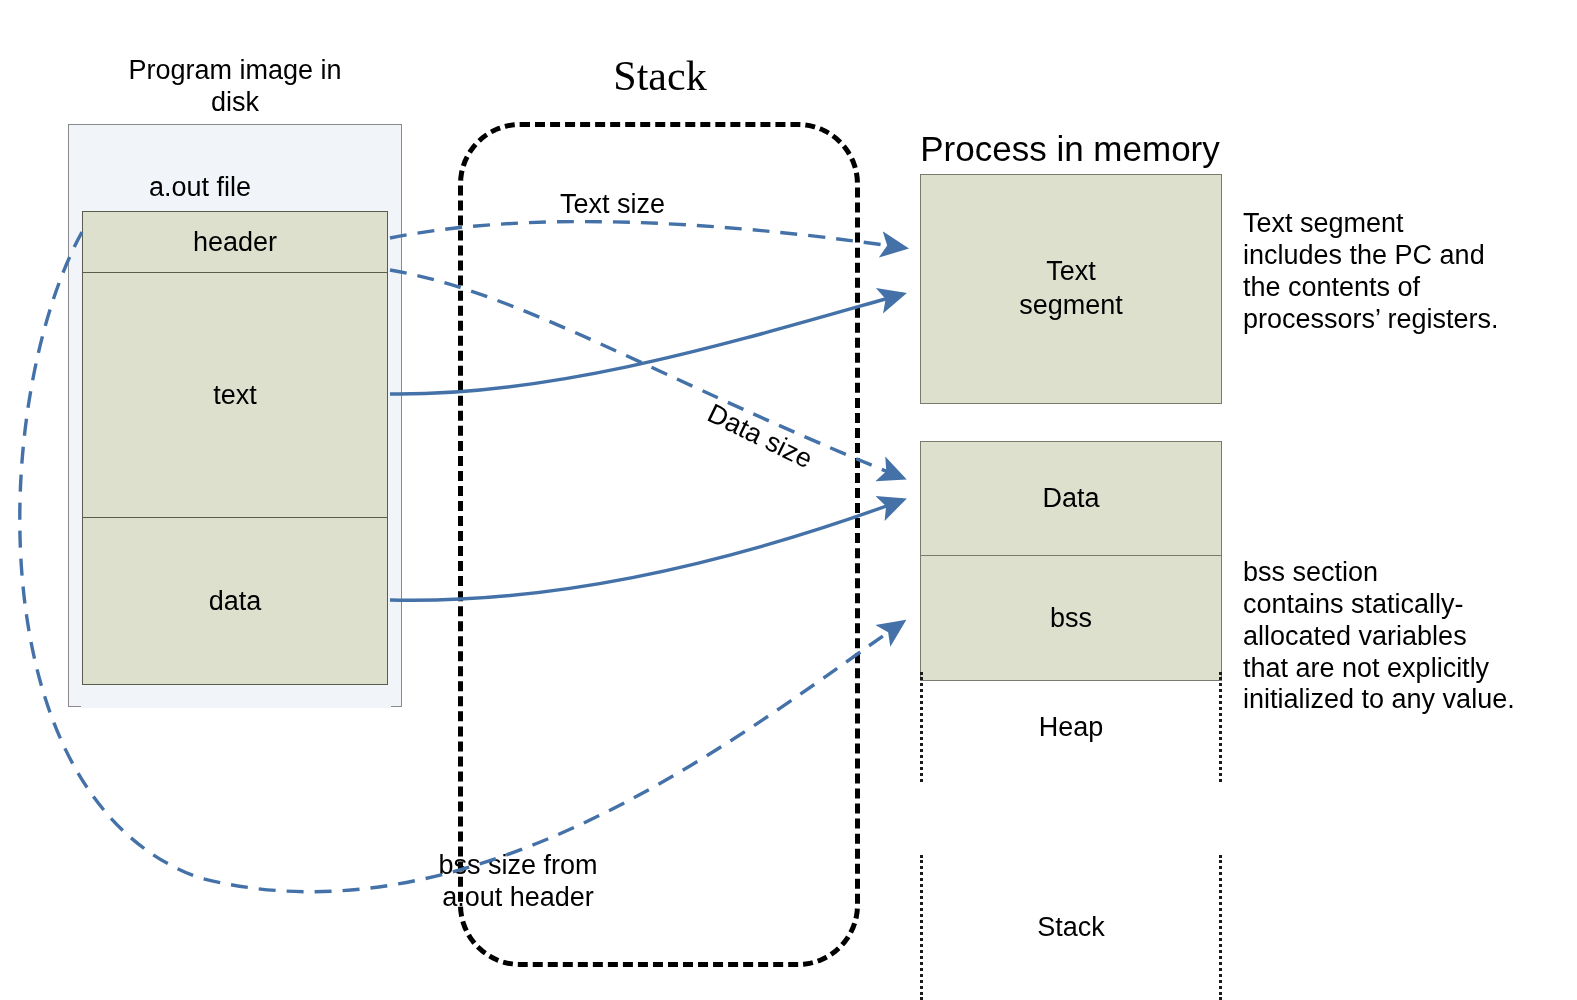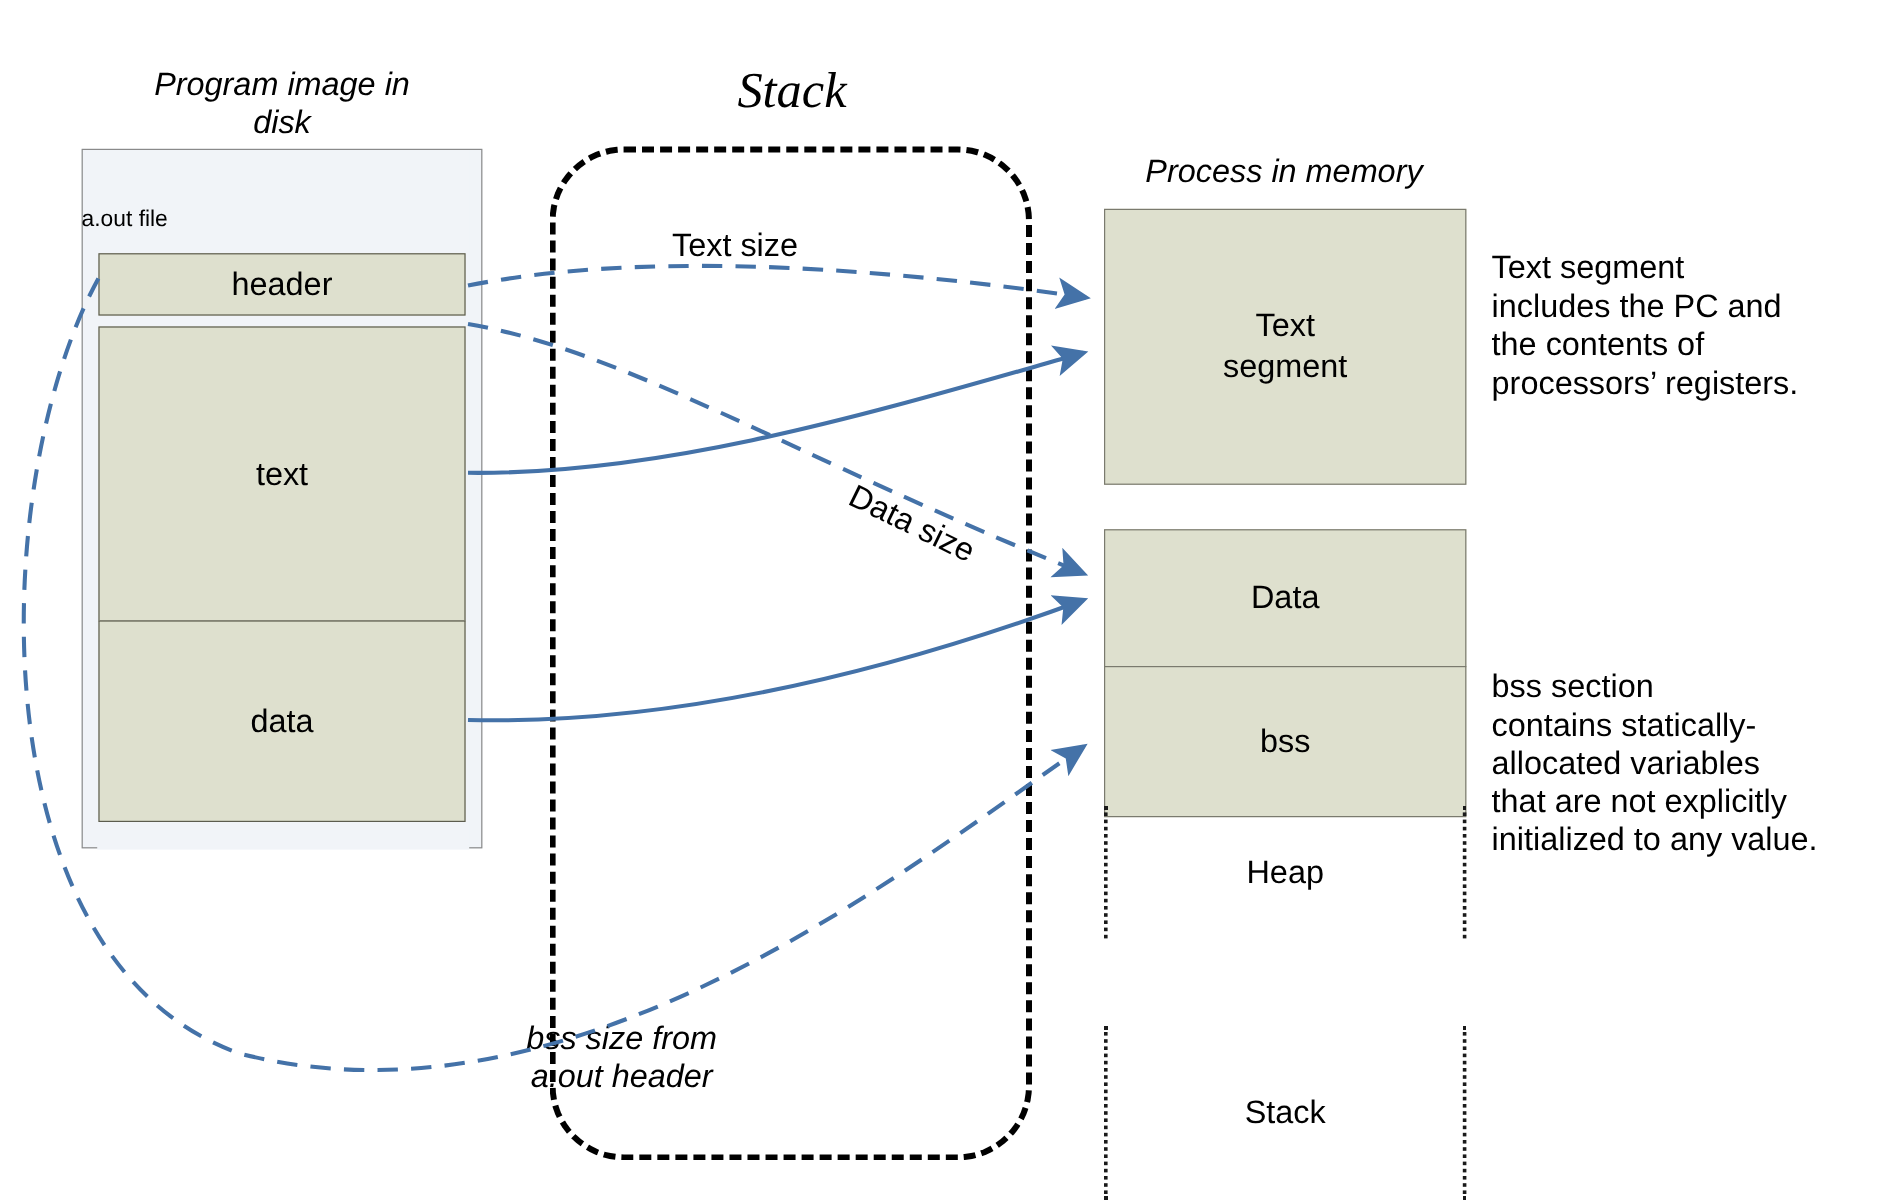--- a/index.html
+++ b/index.html
@@ -6,7 +6,7 @@
   #stage{position:relative;width:1577px;height:1000px;background:#ffffff;
          font-family:"Liberation Sans",sans-serif;overflow:hidden;}
   .lbl{position:absolute;color:#000;line-height:1.18;white-space:pre;}
-  .ctr{text-align:center;font-style:italic;}
+  .ctr{text-align:center;}
 
   
   #disk-panel{position:absolute;left:68px;top:124px;width:334px;height:583px;

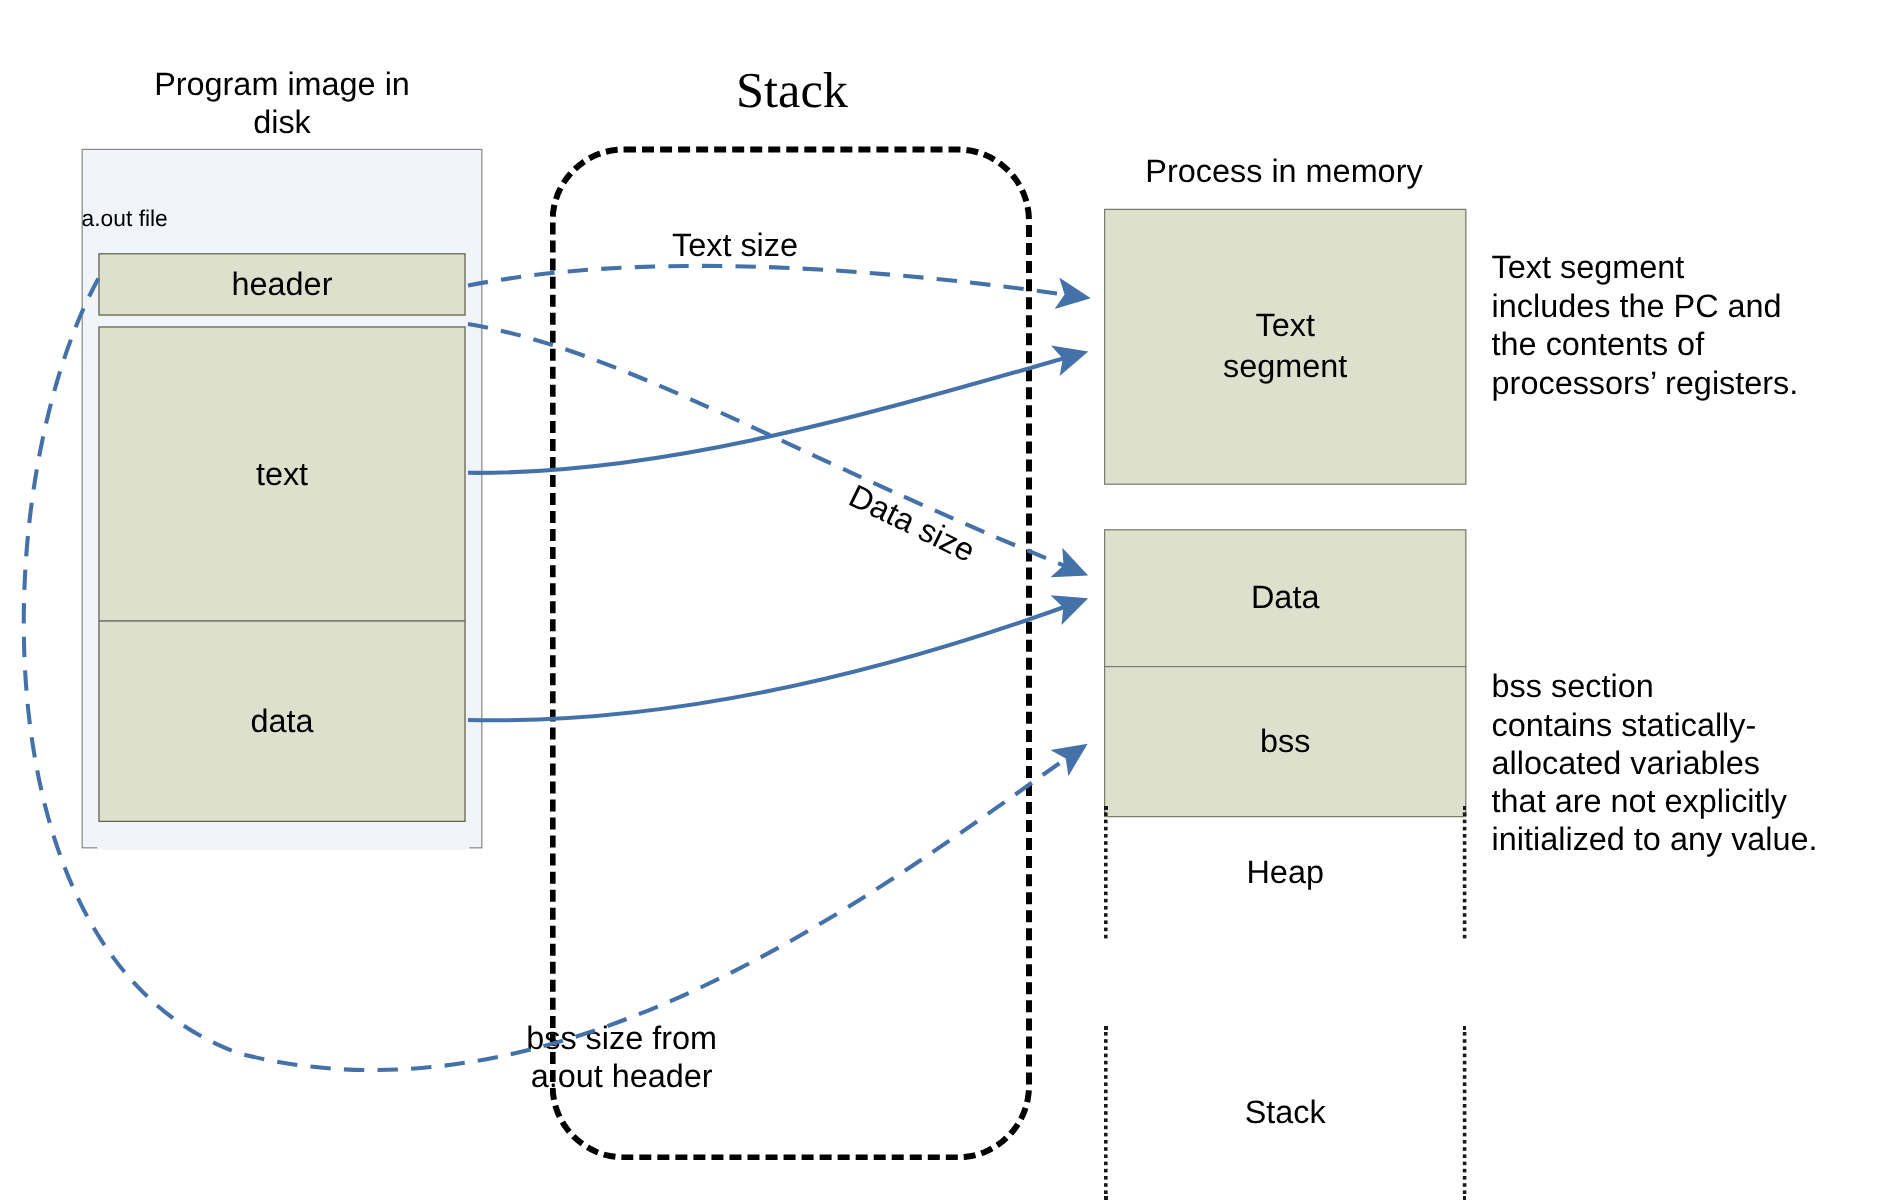--- a/index.html
+++ b/index.html
@@ -37,7 +37,7 @@
   #bss-size-label{left:398px;top:850px;width:240px;font-size:27px;text-align:center;}
 
   
-  #proc-title{left:905px;top:128px;width:330px;font-size:27px;}
+  #proc-title{left:905px;top:128px;width:330px;font-size:35px;}
   .mseg{position:absolute;left:920px;width:302px;background:#dee0ce;
         border:1px solid #7a7a6e;box-sizing:border-box;
         display:flex;align-items:center;justify-content:center;

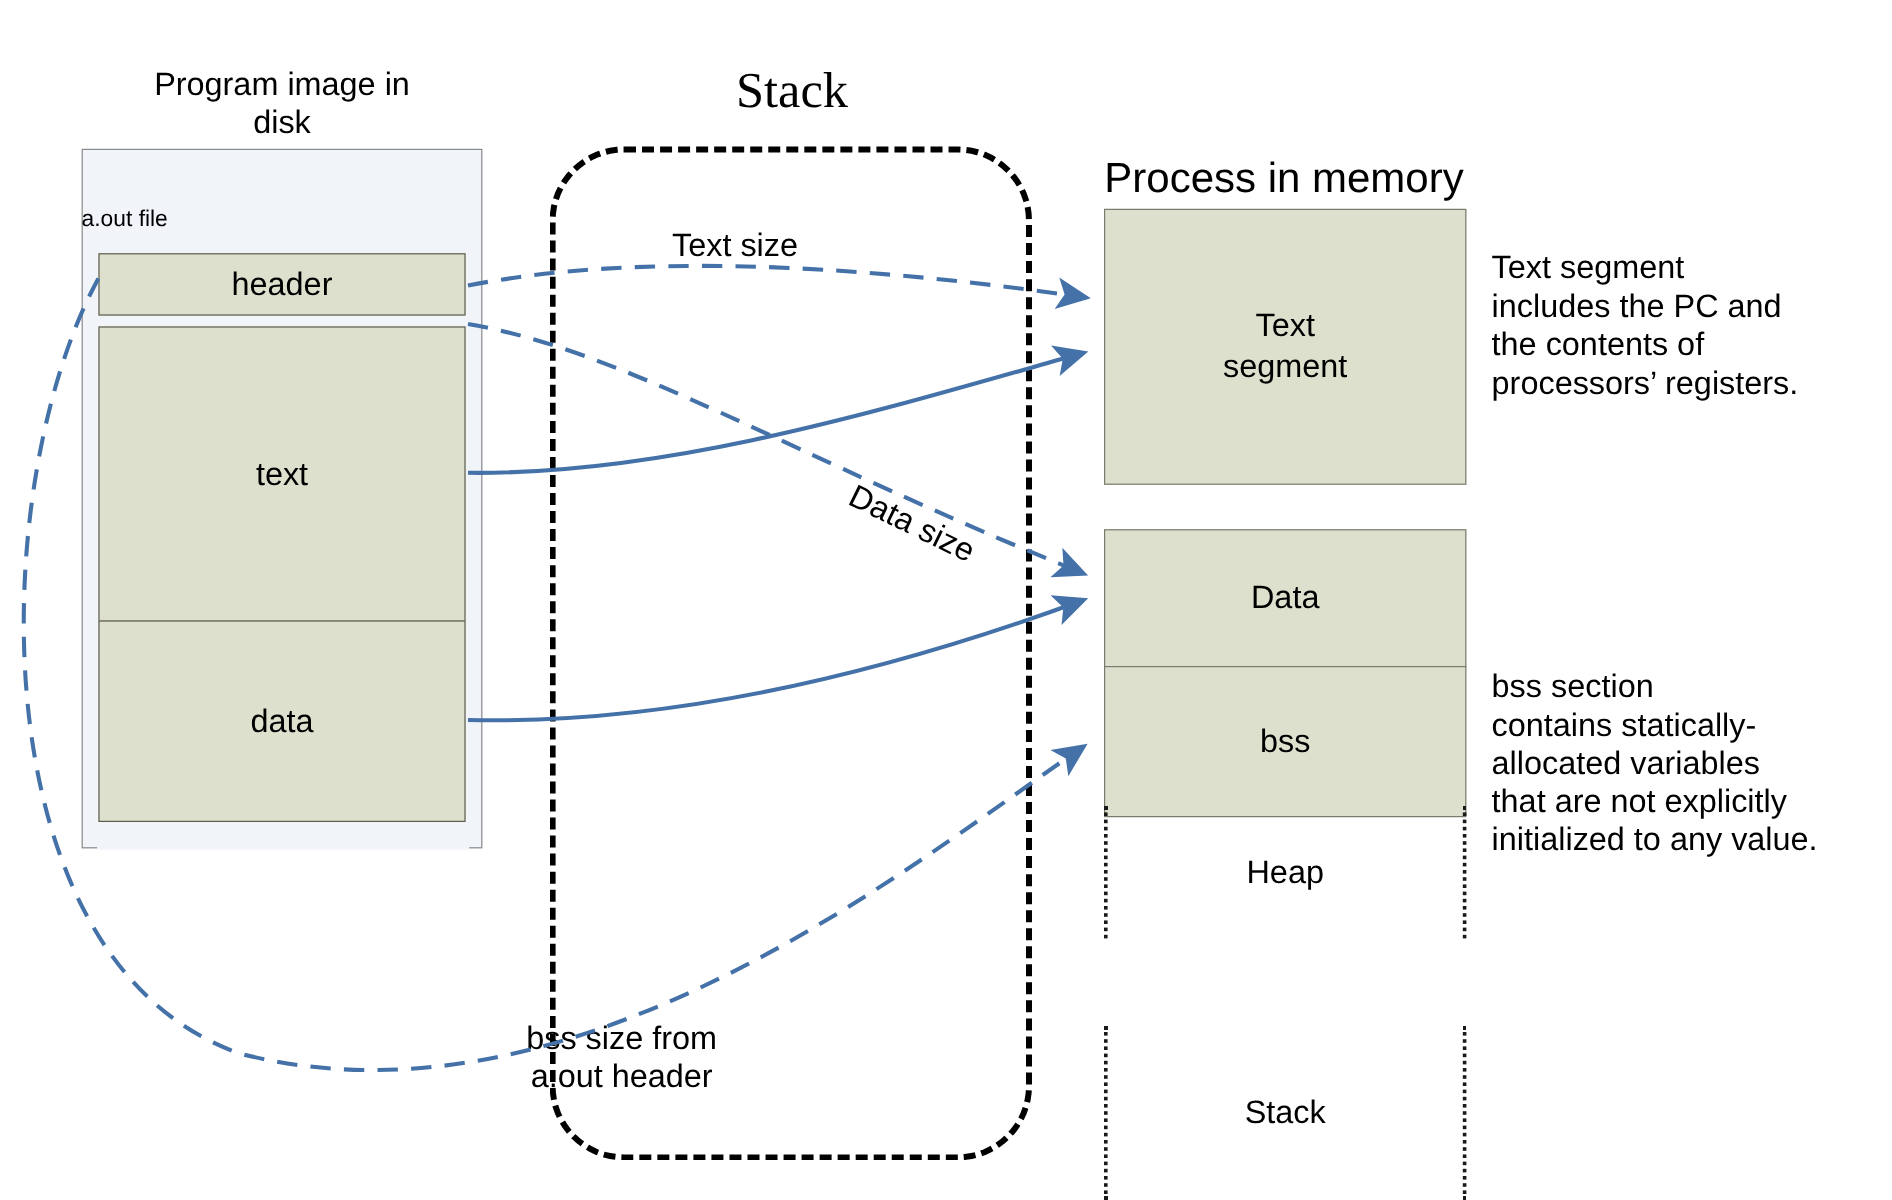--- a/index.html
+++ b/index.html
@@ -14,7 +14,7 @@
   #disk-inner{position:absolute;left:12px;top:0px;width:310px;height:583px;
               background:#f1f4f8;box-sizing:border-box;}
   #aout-label{position:absolute;left:68px;top:172px;width:264px;
-              font-size:19px;}
+              font-size:27px;text-align:center;}
   .seg{position:absolute;left:82px;width:306px;background:#dee0ce;
        border:1px solid #5c5c4e;box-sizing:border-box;
        display:flex;align-items:center;justify-content:center;

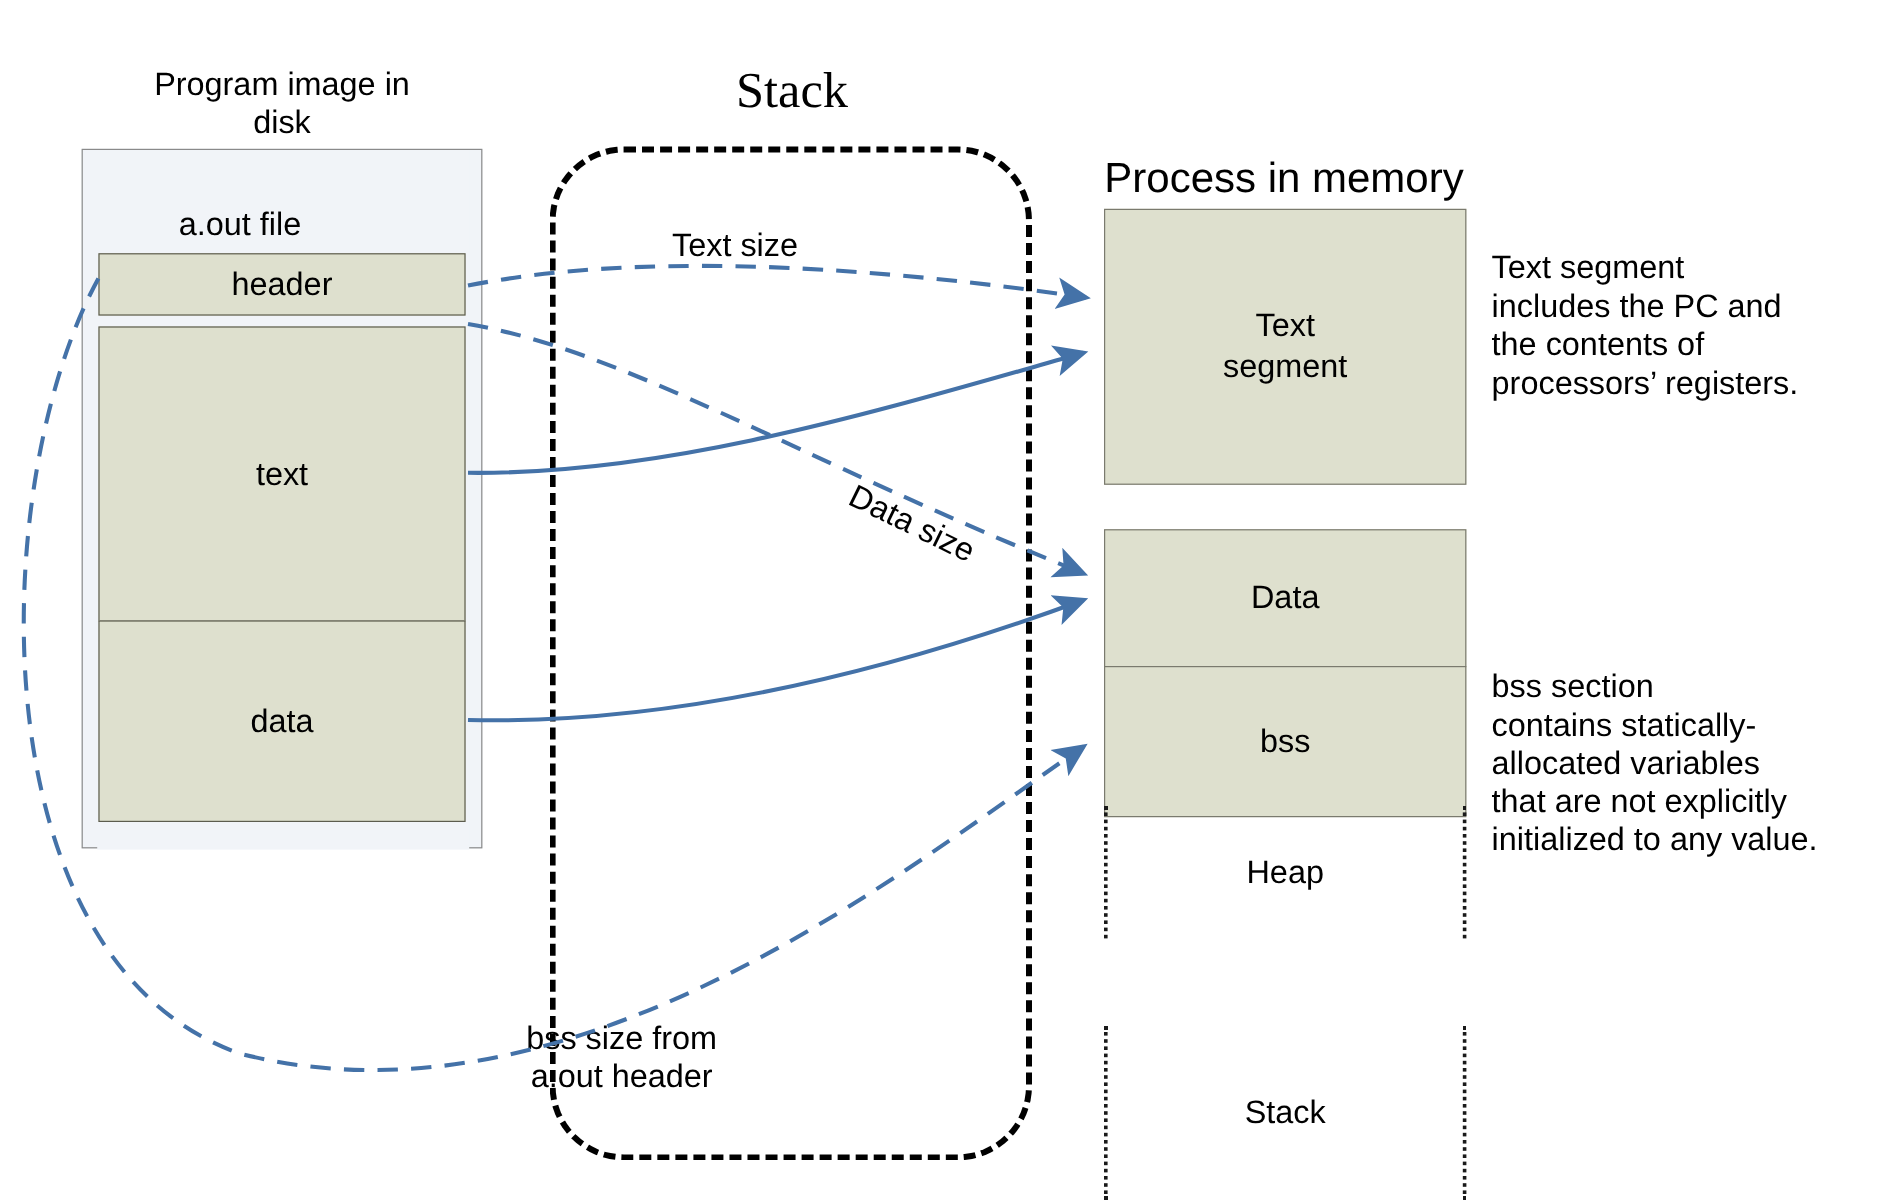--- a/index.html
+++ b/index.html
@@ -19,7 +19,7 @@
        border:1px solid #5c5c4e;box-sizing:border-box;
        display:flex;align-items:center;justify-content:center;
        font-size:27px;color:#000;}
-  #seg-header{top:211px;height:52px;}
+  #seg-header{top:211px;height:62px;}
   #seg-text{top:272px;height:246px;}
   #seg-data{top:517px;height:168px;}
 

